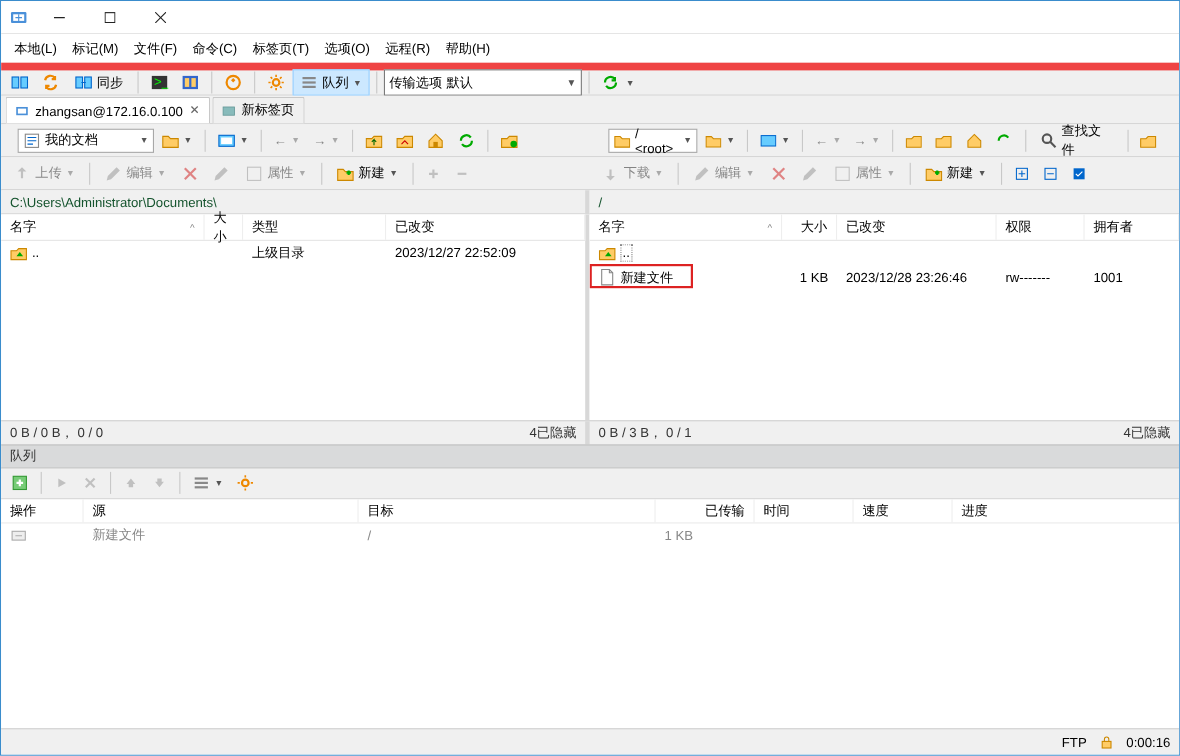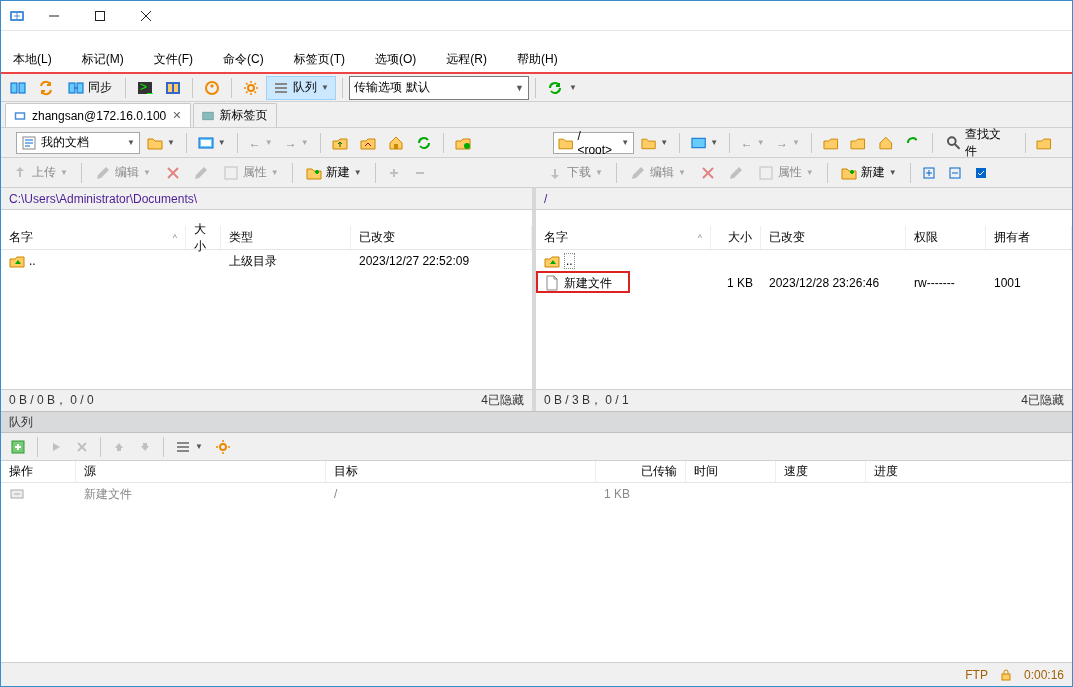--- a/index.html
+++ b/index.html
@@ -10,7 +10,7 @@
 .winbtns { display: flex; height: 100%; }
 .winbtn { width: 46px; display: flex; align-items: center; justify-content: center; color: #222; }
 
-.menubar { height: 26px; background: #fff; display: flex; align-items: center; padding: 0 6px; gap: 18px; margin-top: 15px; }
+.menubar { height: 26px; background: #fff; display: flex; align-items: center; padding: 0 6px; gap: 2px; }
 .menubar .mitem { padding: 3px 6px; color: #000; cursor: default; }
 
 .toolbar1 { height: 30px; background: #f0f0f0; border-top: 2px solid #ef4444; border-bottom: 1px solid #d0d0d0; display: flex; align-items: center; padding: 0 4px; gap: 2px; }

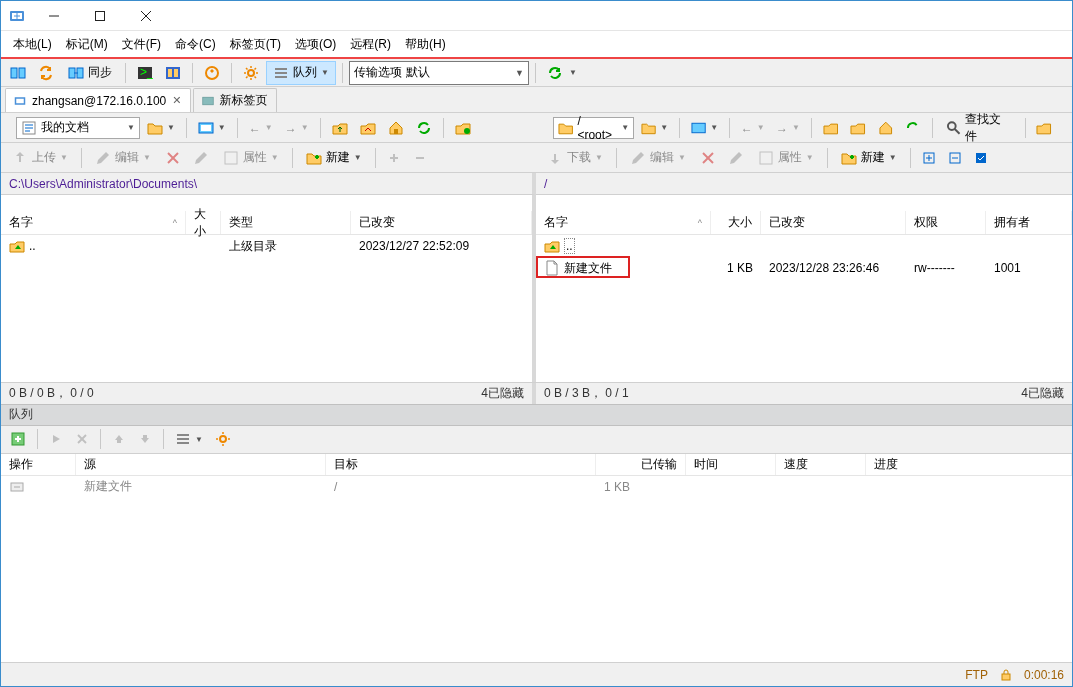--- a/index.html
+++ b/index.html
@@ -13,7 +13,7 @@
 .menubar { height: 26px; background: #fff; display: flex; align-items: center; padding: 0 6px; gap: 2px; }
 .menubar .mitem { padding: 3px 6px; color: #000; cursor: default; }
 
-.toolbar1 { height: 30px; background: #f0f0f0; border-top: 2px solid #ef4444; border-bottom: 1px solid #d0d0d0; display: flex; align-items: center; padding: 0 4px; gap: 2px; }
+.toolbar1 { height: 30px; background: #f0f0f0; border-top: 7px solid #ef4444; border-bottom: 1px solid #d0d0d0; display: flex; align-items: center; padding: 0 4px; gap: 2px; }
 .tbtn { height: 24px; min-width: 24px; display: inline-flex; align-items: center; justify-content: center; padding: 0 4px; border: 1px solid transparent; gap: 4px; }
 .tbtn.withtext { padding: 0 6px; }
 .tbtn.active { background: #cce8ff; border-color: #99d1ff; }

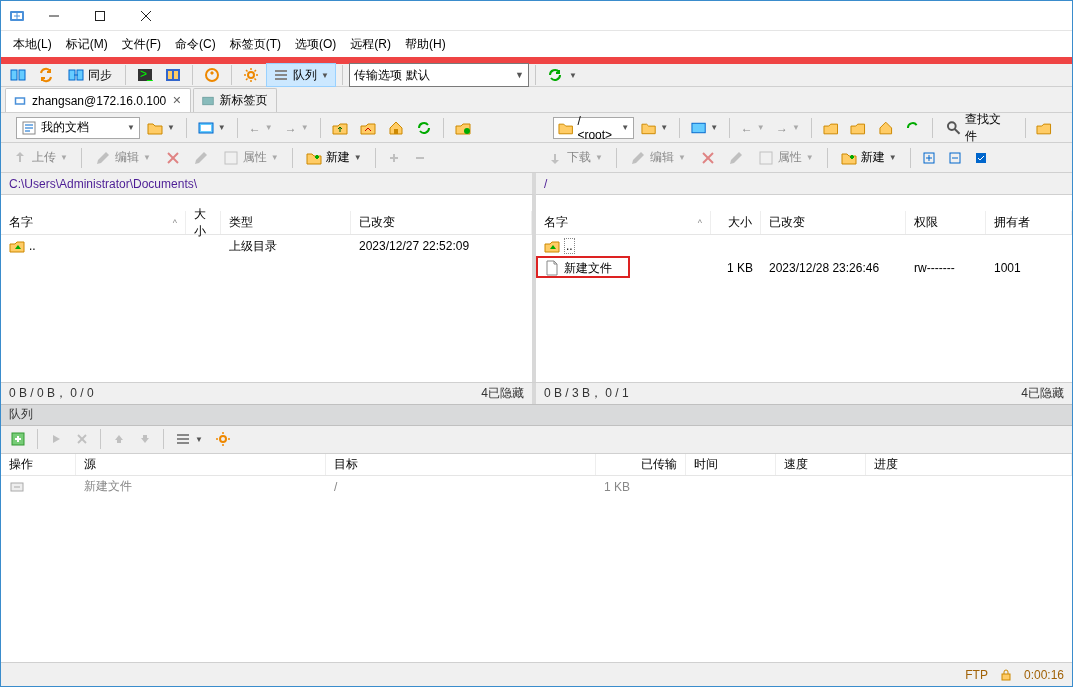--- a/index.html
+++ b/index.html
@@ -40,7 +40,7 @@
 .tbtn.disabled { opacity: 0.45; }
 
 .pathrow { height: 22px; display: flex; }
-.pathcell { background: #f0f0f0; border-bottom: 1px solid #d0d0d0; display: flex; align-items: center; padding: 0 8px; color: #4c1d95; }
+.pathcell { background: #f0f0f0; border-bottom: 1px solid #d0d0d0; display: flex; align-items: center; padding: 0 8px; color: #14532d; }
 .pathcell.left { width: 535px; border-right: 4px solid #d8d8d8; }
 .pathcell.right { flex: 1; }
 

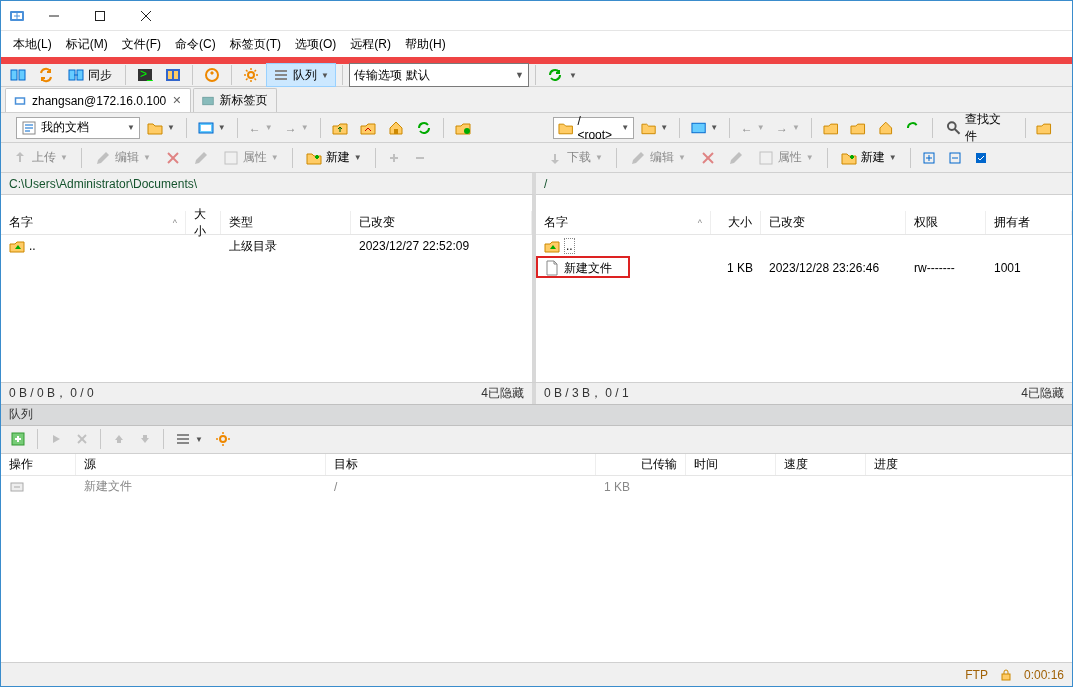--- a/index.html
+++ b/index.html
@@ -48,7 +48,7 @@
 .pane { display: flex; flex-direction: column; background: #fff; }
 .pane.left { width: 535px; border-right: 4px solid #d8d8d8; }
 .pane.right { flex: 1; }
-.colhdr { height: 24px; background: #fff; border-bottom: 1px solid #e5e5e5; display: flex; align-items: center; margin-top: 16px; }
+.colhdr { height: 24px; background: #fff; border-bottom: 1px solid #e5e5e5; display: flex; align-items: center; }
 .colhdr .col { padding: 0 8px; color: #000; border-right: 1px solid #eee; height: 100%; display: flex; align-items: center; gap: 4px; }
 .filelist { flex: 1; overflow: auto; }
 .frow { height: 22px; display: flex; align-items: center; }

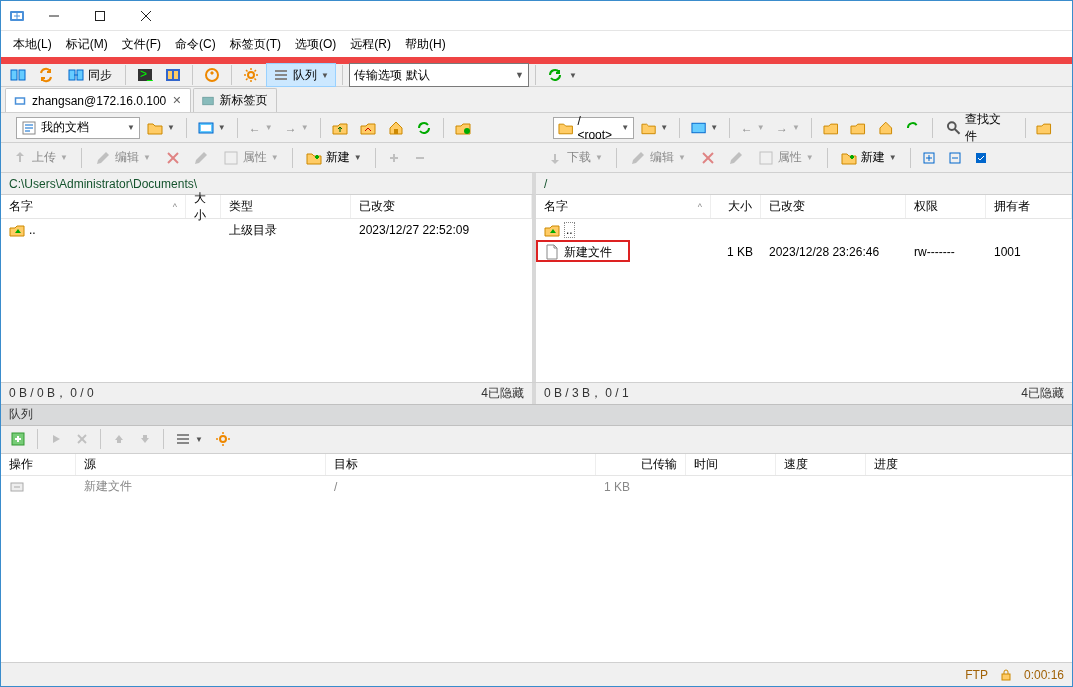--- a/index.html
+++ b/index.html
@@ -68,7 +68,7 @@
 .qrow { height: 22px; display: flex; align-items: center; color: #888; }
 .qrow .qc { padding: 0 8px; }
 
-.bottombar { height: 24px; background: #f0f0f0; border-top: 1px solid #d0d0d0; display: flex; align-items: center; justify-content: flex-end; padding: 0 8px; gap: 12px; color: #a16207; }
+.bottombar { height: 24px; background: #f0f0f0; border-top: 1px solid #d0d0d0; display: flex; align-items: center; justify-content: flex-end; padding: 0 8px; gap: 12px; color: #000000; }
 .bottombar .cell { display: flex; align-items: center; gap: 4px; }
 
 svg { display: block; }

